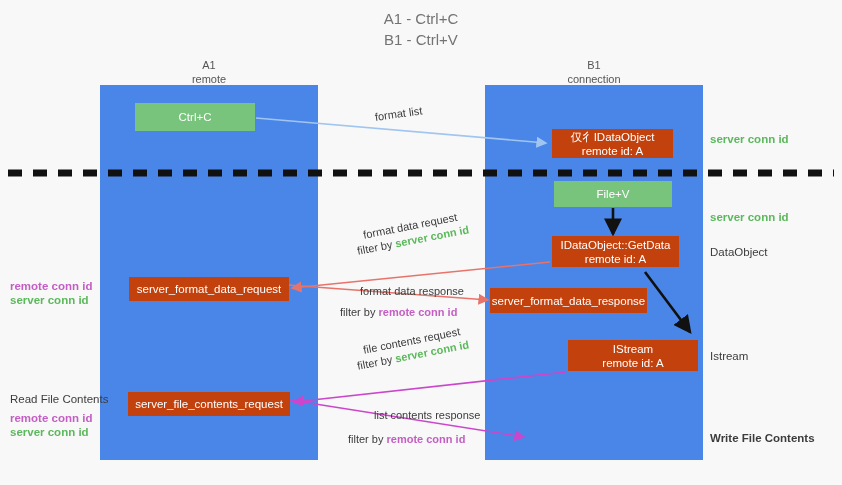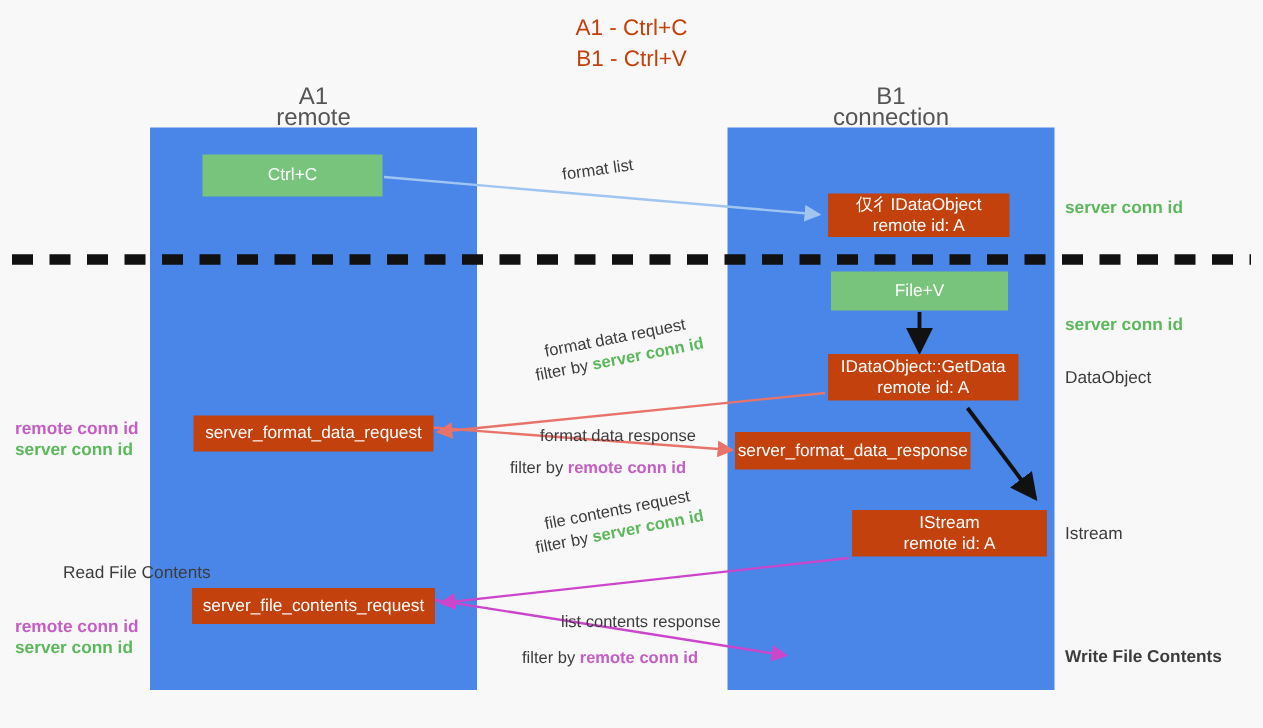--- a/index.html
+++ b/index.html
@@ -15,7 +15,7 @@
 
   .title{
     position:absolute;left:0;top:8px;width:842px;text-align:center;
-    font-size:15px;line-height:21px;color:#c2410c;
+    font-size:15px;line-height:21px;color:#737373;
   }
 
   .lane{

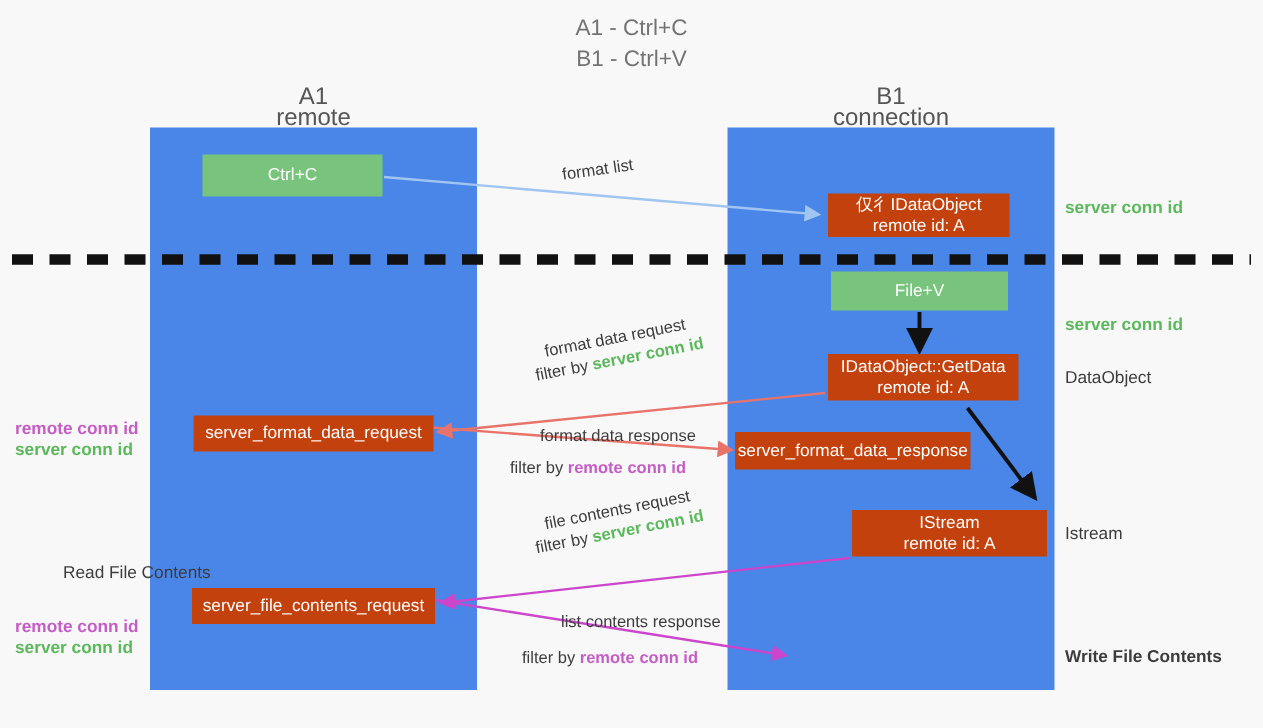--- a/index.html
+++ b/index.html
@@ -25,7 +25,7 @@
   .lane-b{left:485px;top:85px;width:218px;height:375px;}
 
   .lane-head{
-    position:absolute;text-align:center;font-size:16px;line-height:14px;color:#555;
+    position:absolute;text-align:center;font-size:11px;line-height:14px;color:#555;
   }
   .lane-head-a{left:100px;top:58px;width:218px;}
   .lane-head-b{left:485px;top:58px;width:218px;}

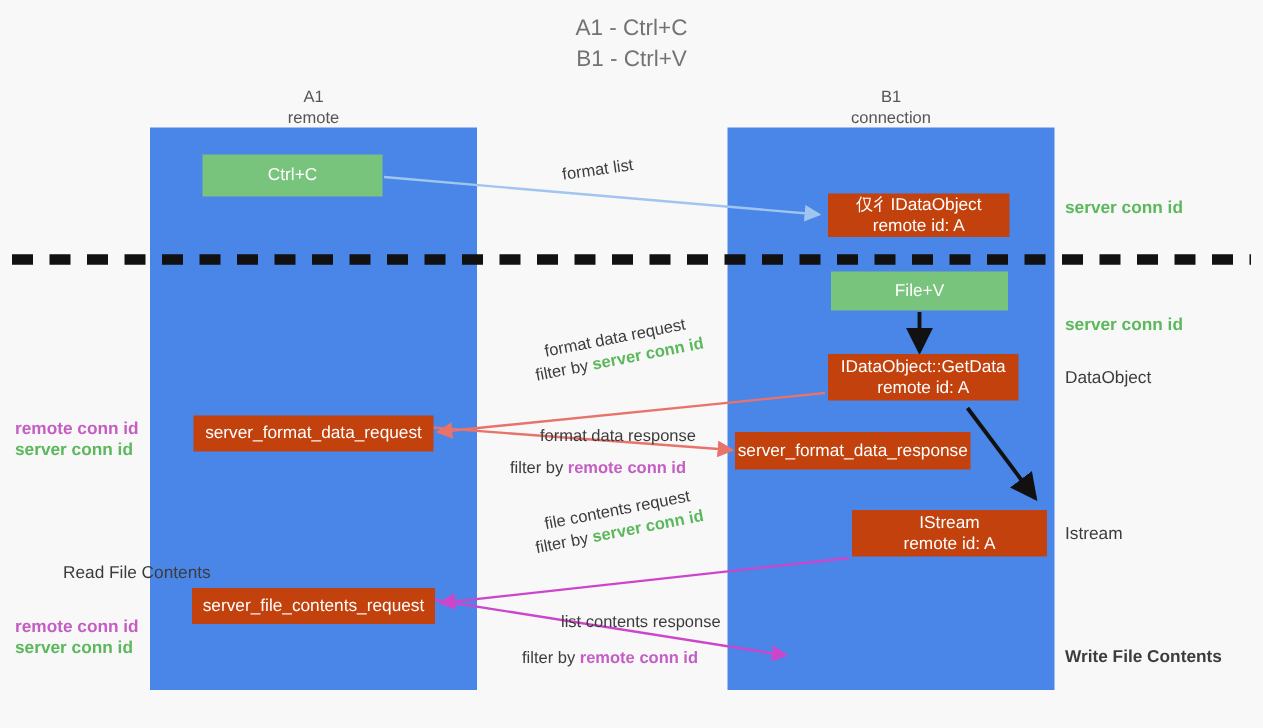--- a/index.html
+++ b/index.html
@@ -157,7 +157,7 @@
   <div class="side-label c-purple" style="left:10px;top:279px;">remote conn id</div>
   <div class="side-label c-green" style="left:10px;top:293px;">server conn id</div>
 
-  <div class="side-label c-dark" style="left:10px;top:375px;margin-left:32px;">Read File Contents</div>
+  <div class="side-label c-dark" style="left:10px;top:392px;">Read File Contents</div>
   <div class="side-label c-purple" style="left:10px;top:411px;">remote conn id</div>
   <div class="side-label c-green" style="left:10px;top:425px;">server conn id</div>
 

